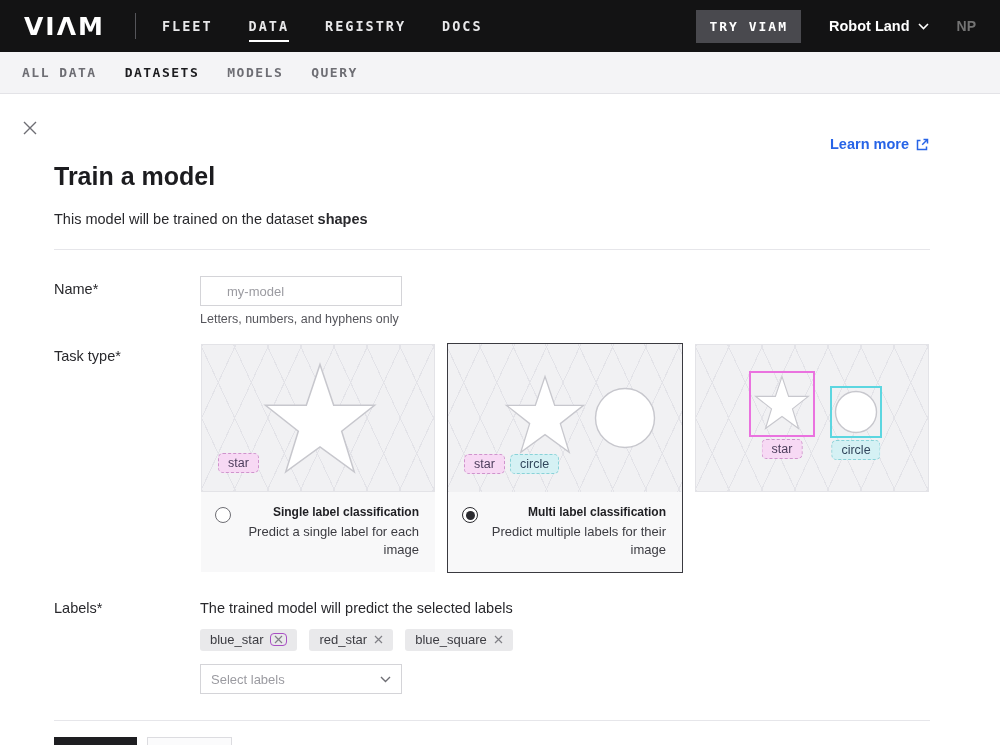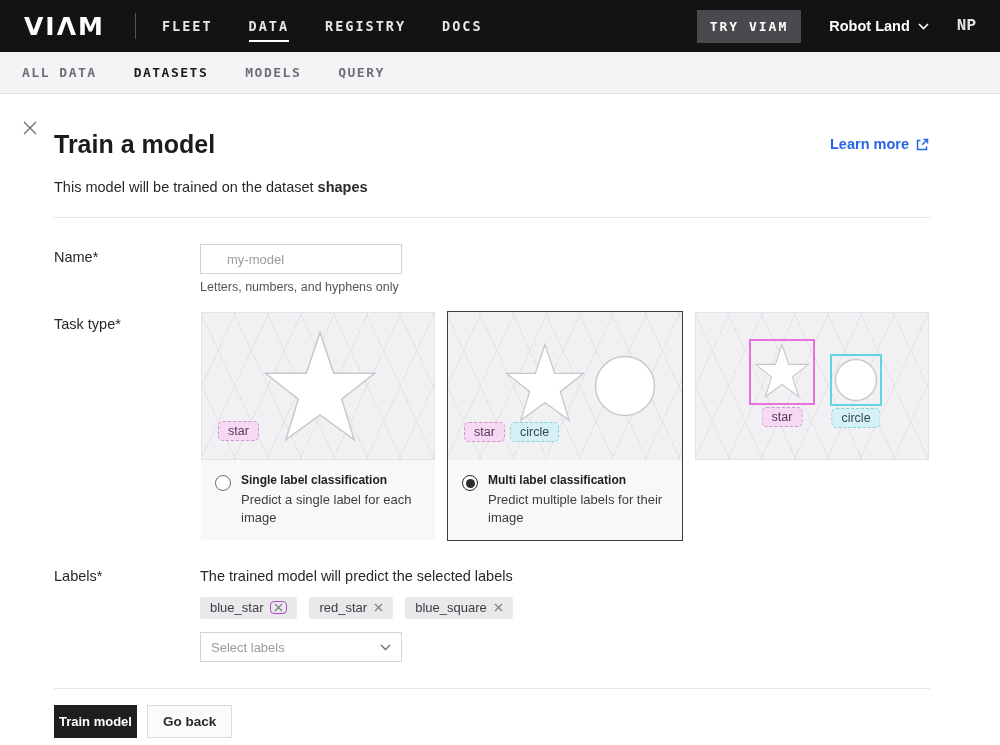--- a/index.html
+++ b/index.html
@@ -17,7 +17,7 @@
   .try-viam { background:#49494e; color:#fff; font-family:"DejaVu Sans Mono", monospace; font-size:13px;
               font-weight:bold; letter-spacing:2px; padding:9px 13px; cursor:pointer; border:none; }
   .org-switcher { color:#fff; font-size:14.5px; font-weight:bold; display:flex; align-items:center; gap:8px; cursor:pointer; }
-  .avatar { color:#e5e5e5; font-size:16px; font-weight:bold; cursor:pointer;font-family:Liberation Mono, monospace; }
+  .avatar { color:#737373; font-size:14px; font-weight:bold; cursor:pointer; }
 
   
   .subnav { height:42px; background:#f4f4f6; border-bottom:1px solid #e3e3e7; display:flex; align-items:center;

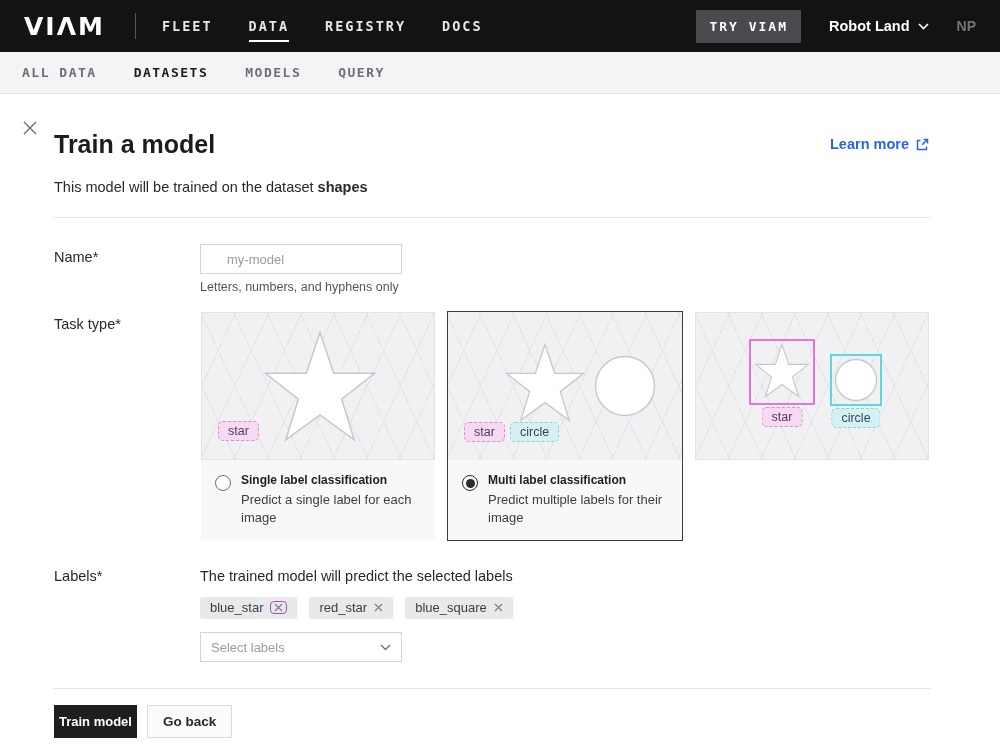--- a/index.html
+++ b/index.html
@@ -21,7 +21,7 @@
 
   
   .subnav { height:42px; background:#f4f4f6; border-bottom:1px solid #e3e3e7; display:flex; align-items:center;
-            gap:37px; padding:0 22px; }
+            gap:28px; padding:0 22px; }
   .subnav-item { font-family:"DejaVu Sans Mono", monospace; font-size:13px; font-weight:bold; letter-spacing:1.5px;
                  color:#6e6e74; cursor:pointer; }
   .subnav-item.active { color:#1c1c1f; }

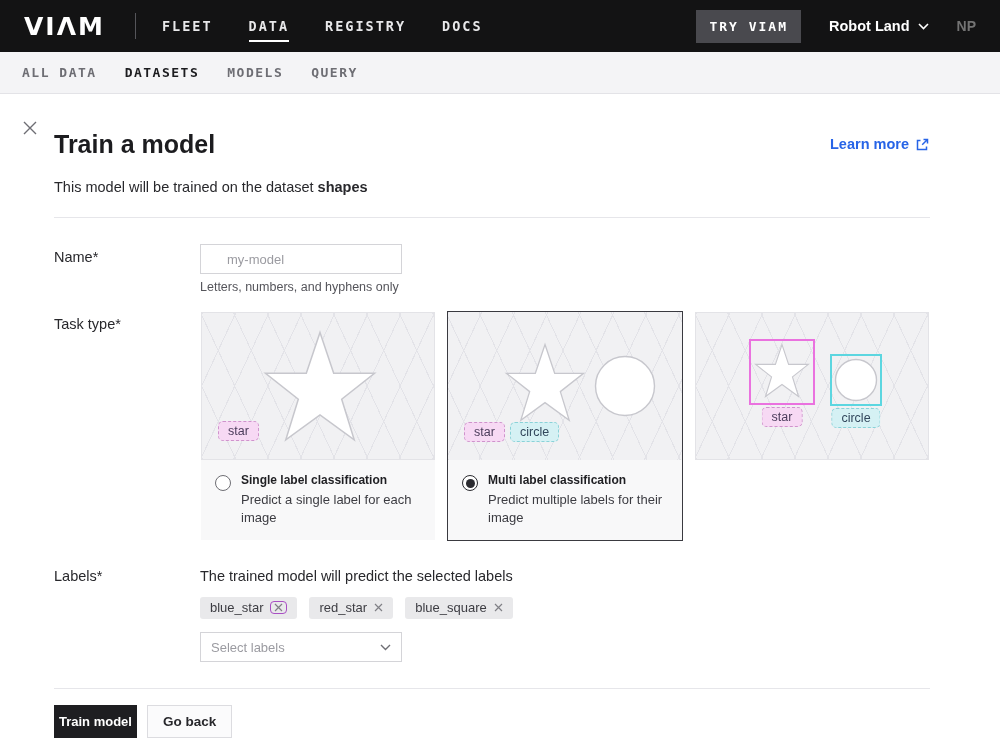--- a/index.html
+++ b/index.html
@@ -30,7 +30,7 @@
   .main { position:relative; padding:22px 70px 18px 54px; }
   .close-btn { position:absolute; left:22px; top:26px; width:16px; height:16px; cursor:pointer; color:#6e6e74; }
   .title-row { display:flex; justify-content:space-between; align-items:flex-start; margin-top:14px; }
-  .page-title { font-size:25px; font-weight:bold; color:#1c1c1f; }
+  .page-title { font-size:25px; font-weight:bold; color:#1c1c1f;margin-top:32px; }
   .learn-more { color:#2764e7; font-size:14.5px; font-weight:bold; display:flex; align-items:center; gap:6px;
                 text-decoration:none; cursor:pointer; margin-top:6px; }
   .subtitle { margin-top:20px; font-size:14.5px; color:#28282c; }

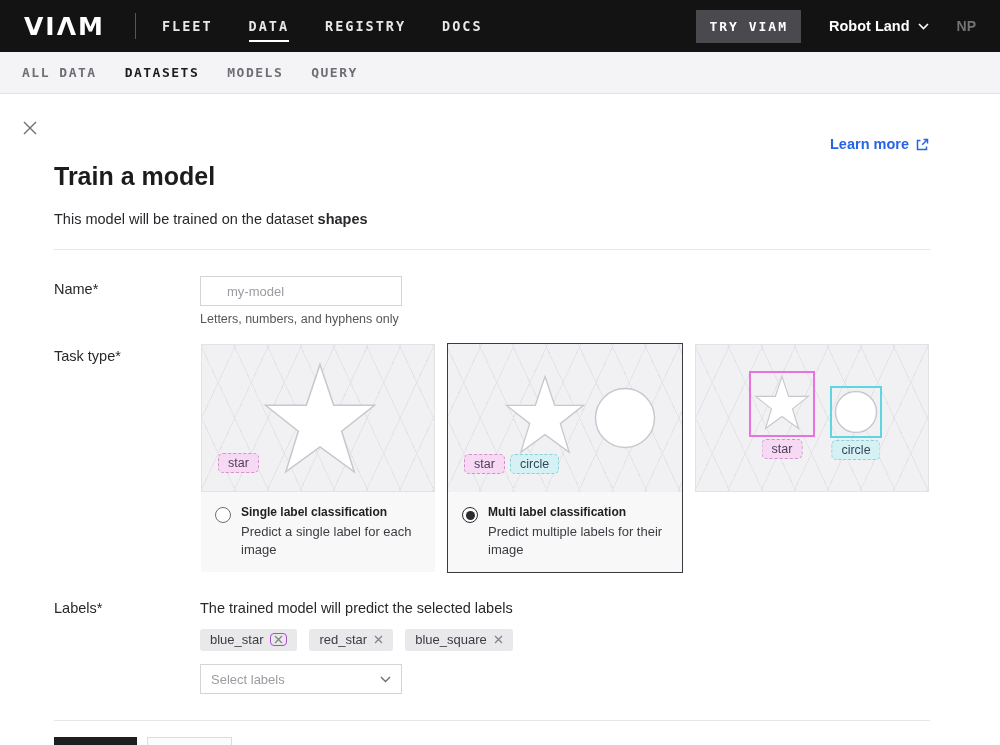--- a/index.html
+++ b/index.html
@@ -48,7 +48,7 @@
 
   
   .cards { display:flex; gap:11px; }
-  .card { flex:1; cursor:pointer; border:1px solid transparent; }
+  .card { flex:1; cursor:pointer; border:1px solid transparent;text-align:right; }
   .card.selected { border:1px solid #3a3a40; }
   .card-preview { height:148px; position:relative; overflow:hidden;
     background-color:#f1f1f3; border:1px solid #e3e3e7;

